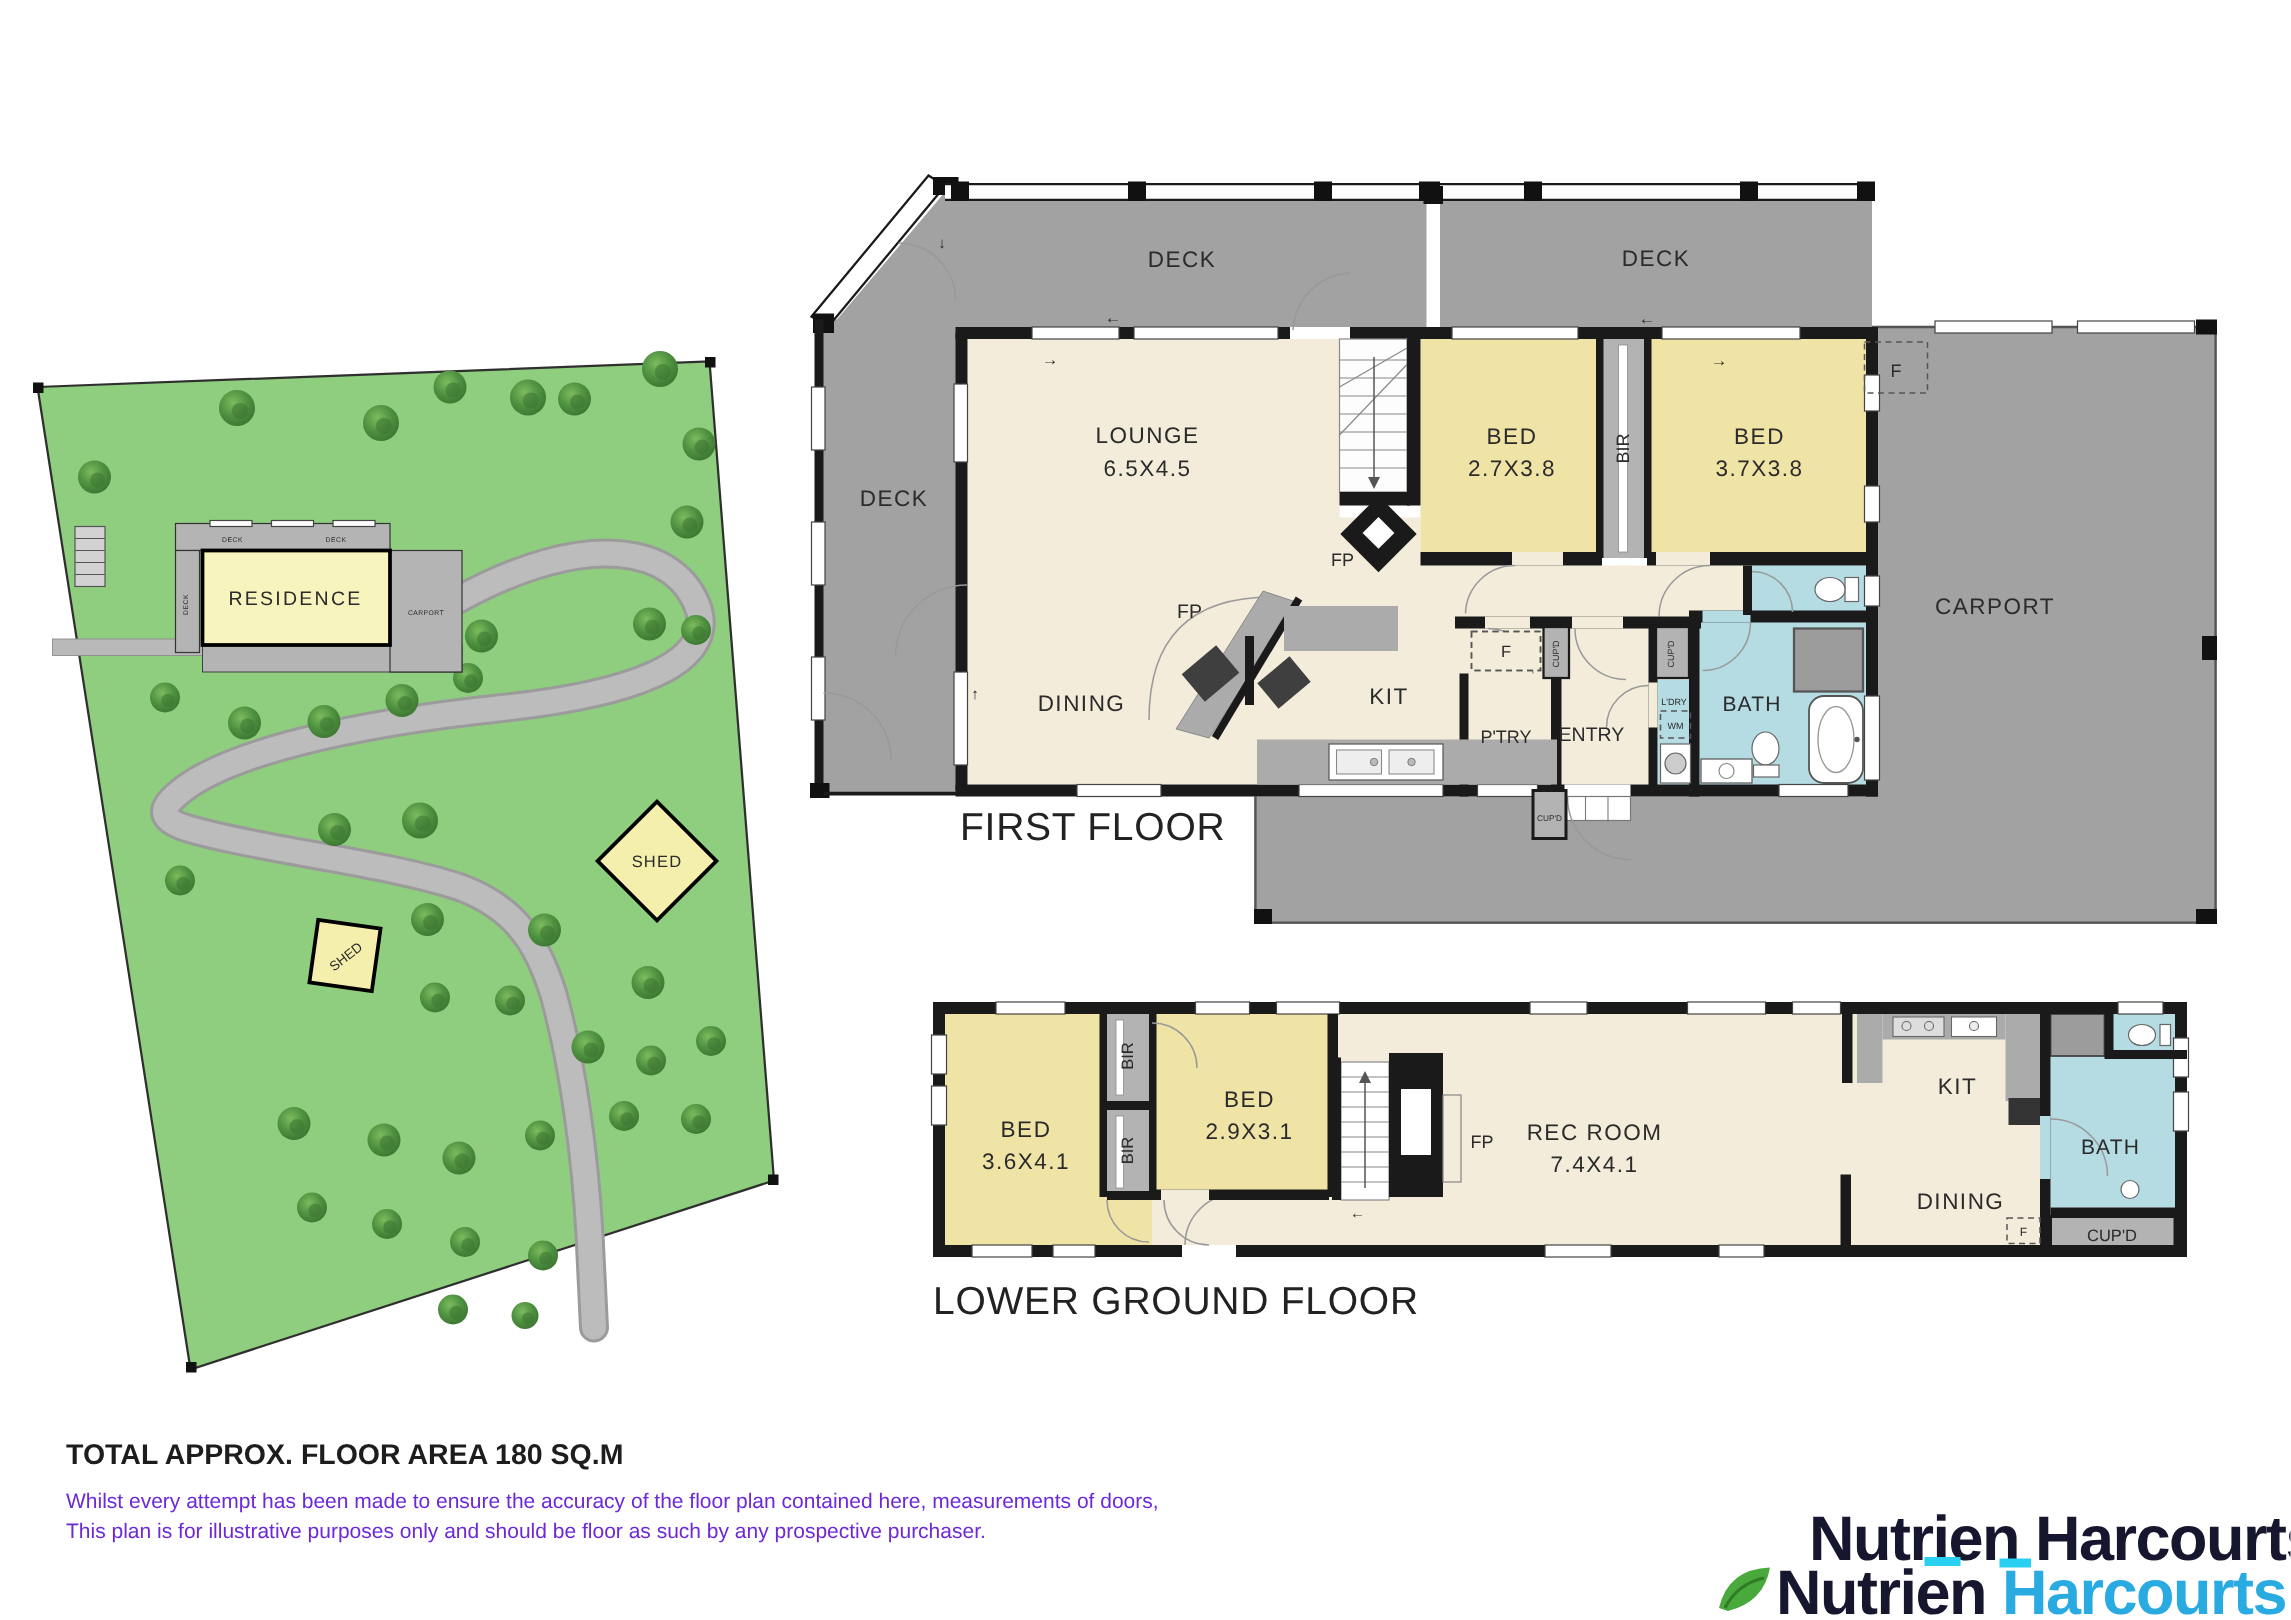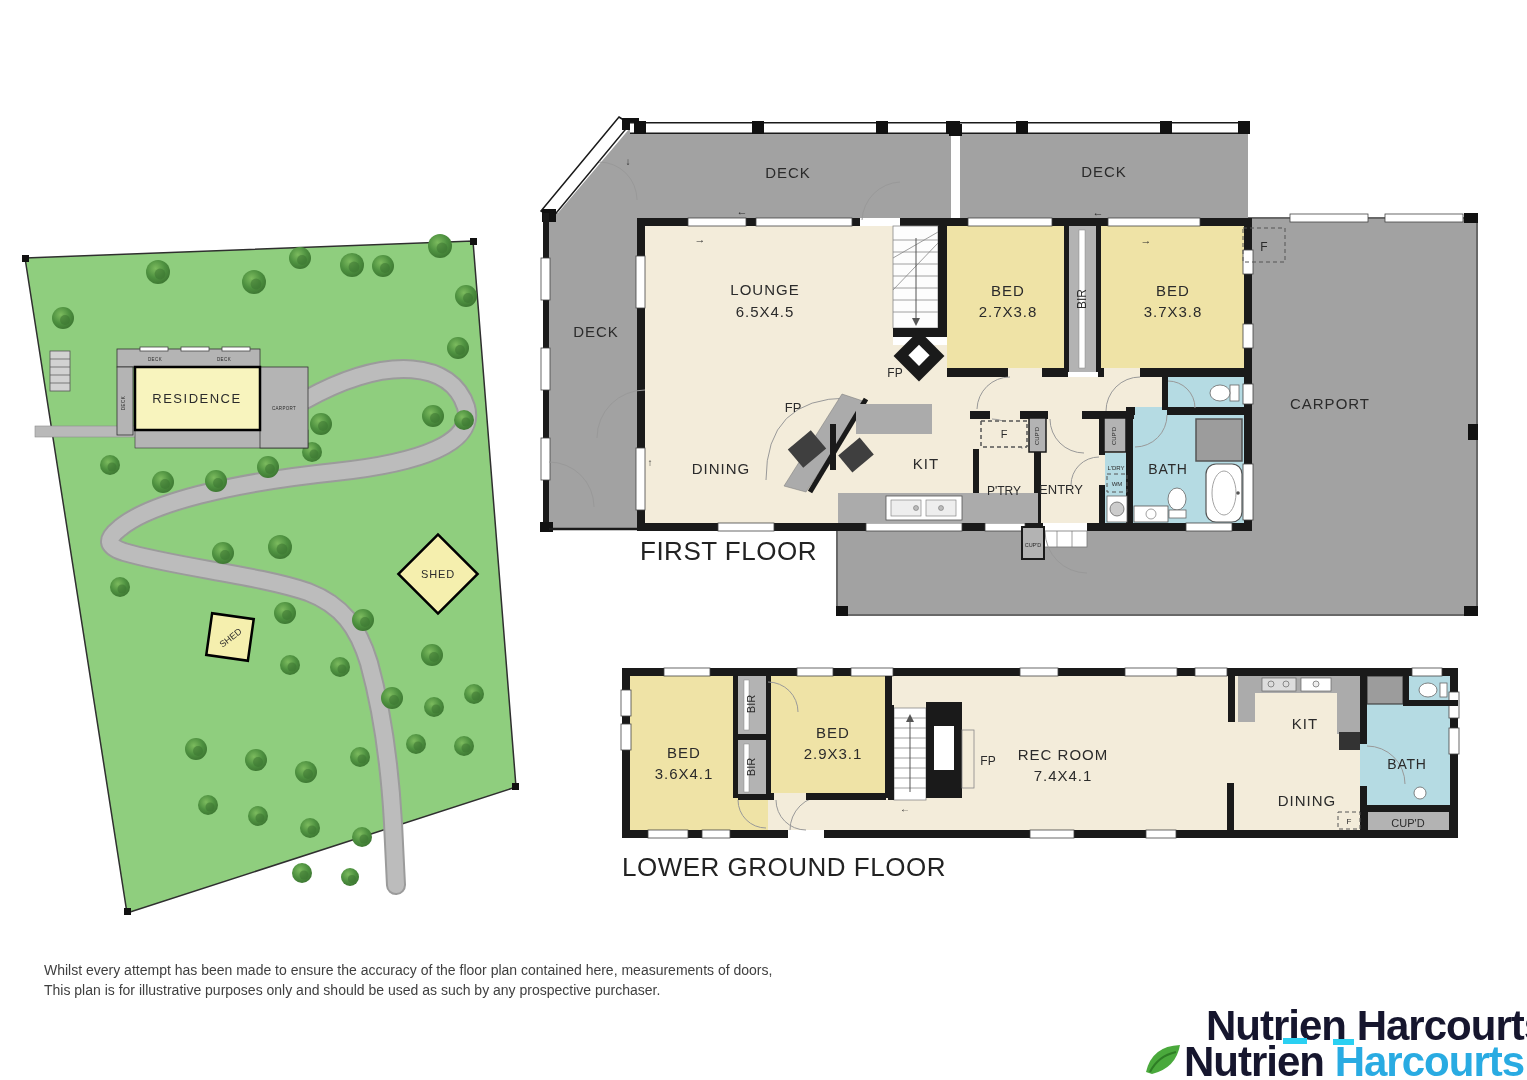--- a/index.html
+++ b/index.html
@@ -515,6 +515,7 @@
 </div>
 
 <div class="abs" id="footer-block">
+  <p id="footer-title">TOTAL APPROX. FLOOR AREA 180 SQ.M</p>
   <div class="disclaimer-line">Whilst every attempt has been made to ensure the accuracy of the floor plan contained here, measurements of doors,</div>
   <div class="disclaimer-line">This plan is for illustrative purposes only and should be used as such by any prospective purchaser.</div>
 </div>

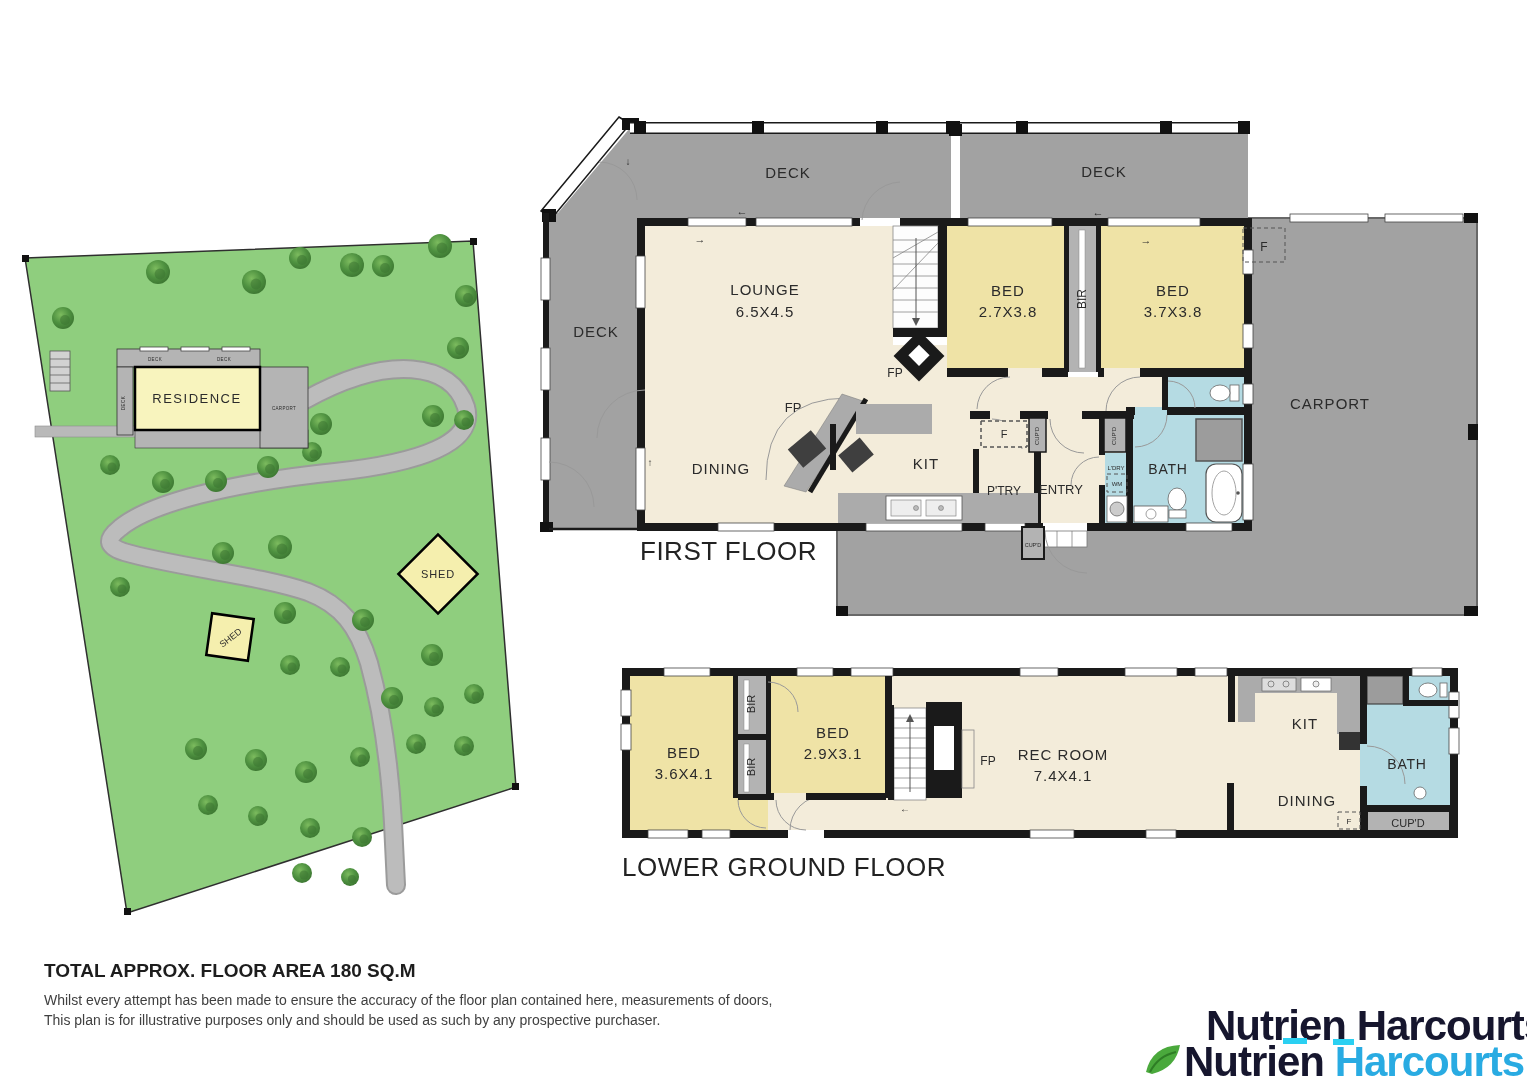--- a/index.html
+++ b/index.html
@@ -16,7 +16,7 @@
   .bench{fill:#ababab;}
   #footer-block{left:44px;top:960px;width:860px;}
   #footer-title{font-size:19px;font-weight:bold;color:#1d1d1d;margin:0 0 8px 0;}
-  .disclaimer-line{font-size:14px;line-height:20px;color:#404040;}
+  .disclaimer-line{font-size:14px;line-height:20px;color:#6d28d9;}
   #logo{left:1140px;top:988px;width:387px;height:84px;}
   .logo-layer{position:absolute;white-space:nowrap;font-weight:bold;font-size:42px;letter-spacing:-1px;}
   #logo-back{left:4px;top:12px;margin-top:38px;}

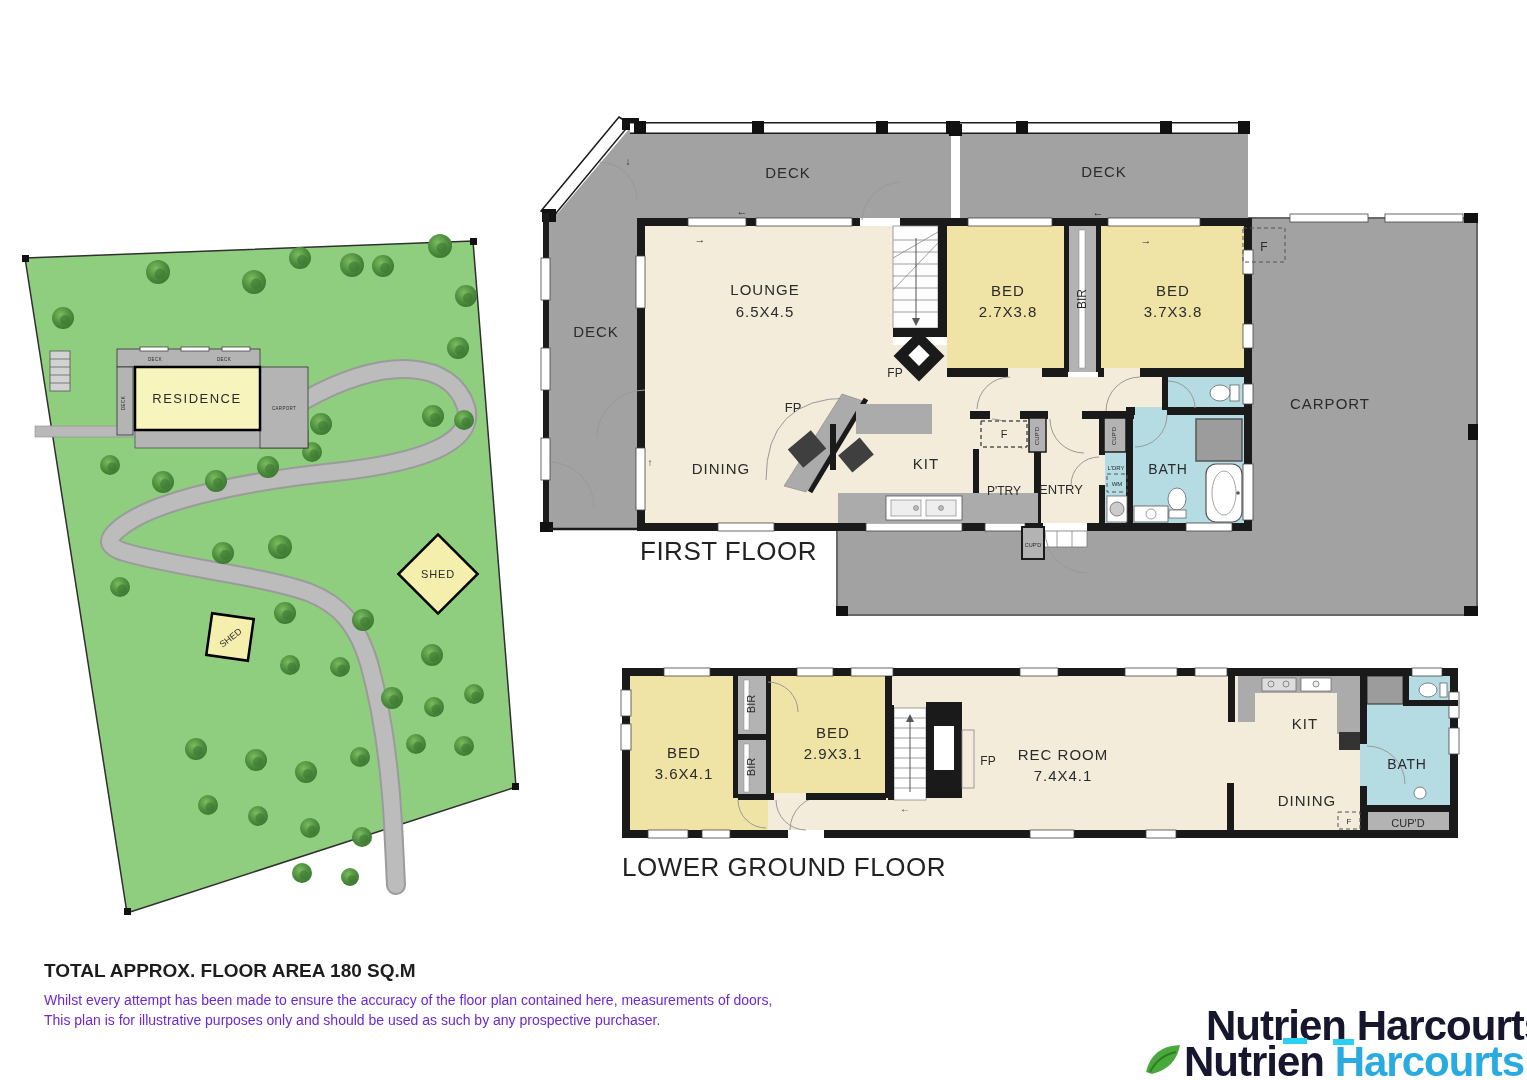--- a/index.html
+++ b/index.html
@@ -517,7 +517,7 @@
 <div class="abs" id="footer-block">
   <p id="footer-title">TOTAL APPROX. FLOOR AREA 180 SQ.M</p>
   <div class="disclaimer-line">Whilst every attempt has been made to ensure the accuracy of the floor plan contained here, measurements of doors,</div>
-  <div class="disclaimer-line">This plan is for illustrative purposes only and should be used as such by any prospective purchaser.</div>
+  <div class="disclaimer-line">This plan is for illustrative purposes only and should be floor as such by any prospective purchaser.</div>
 </div>
 
 <div class="abs" id="logo">

